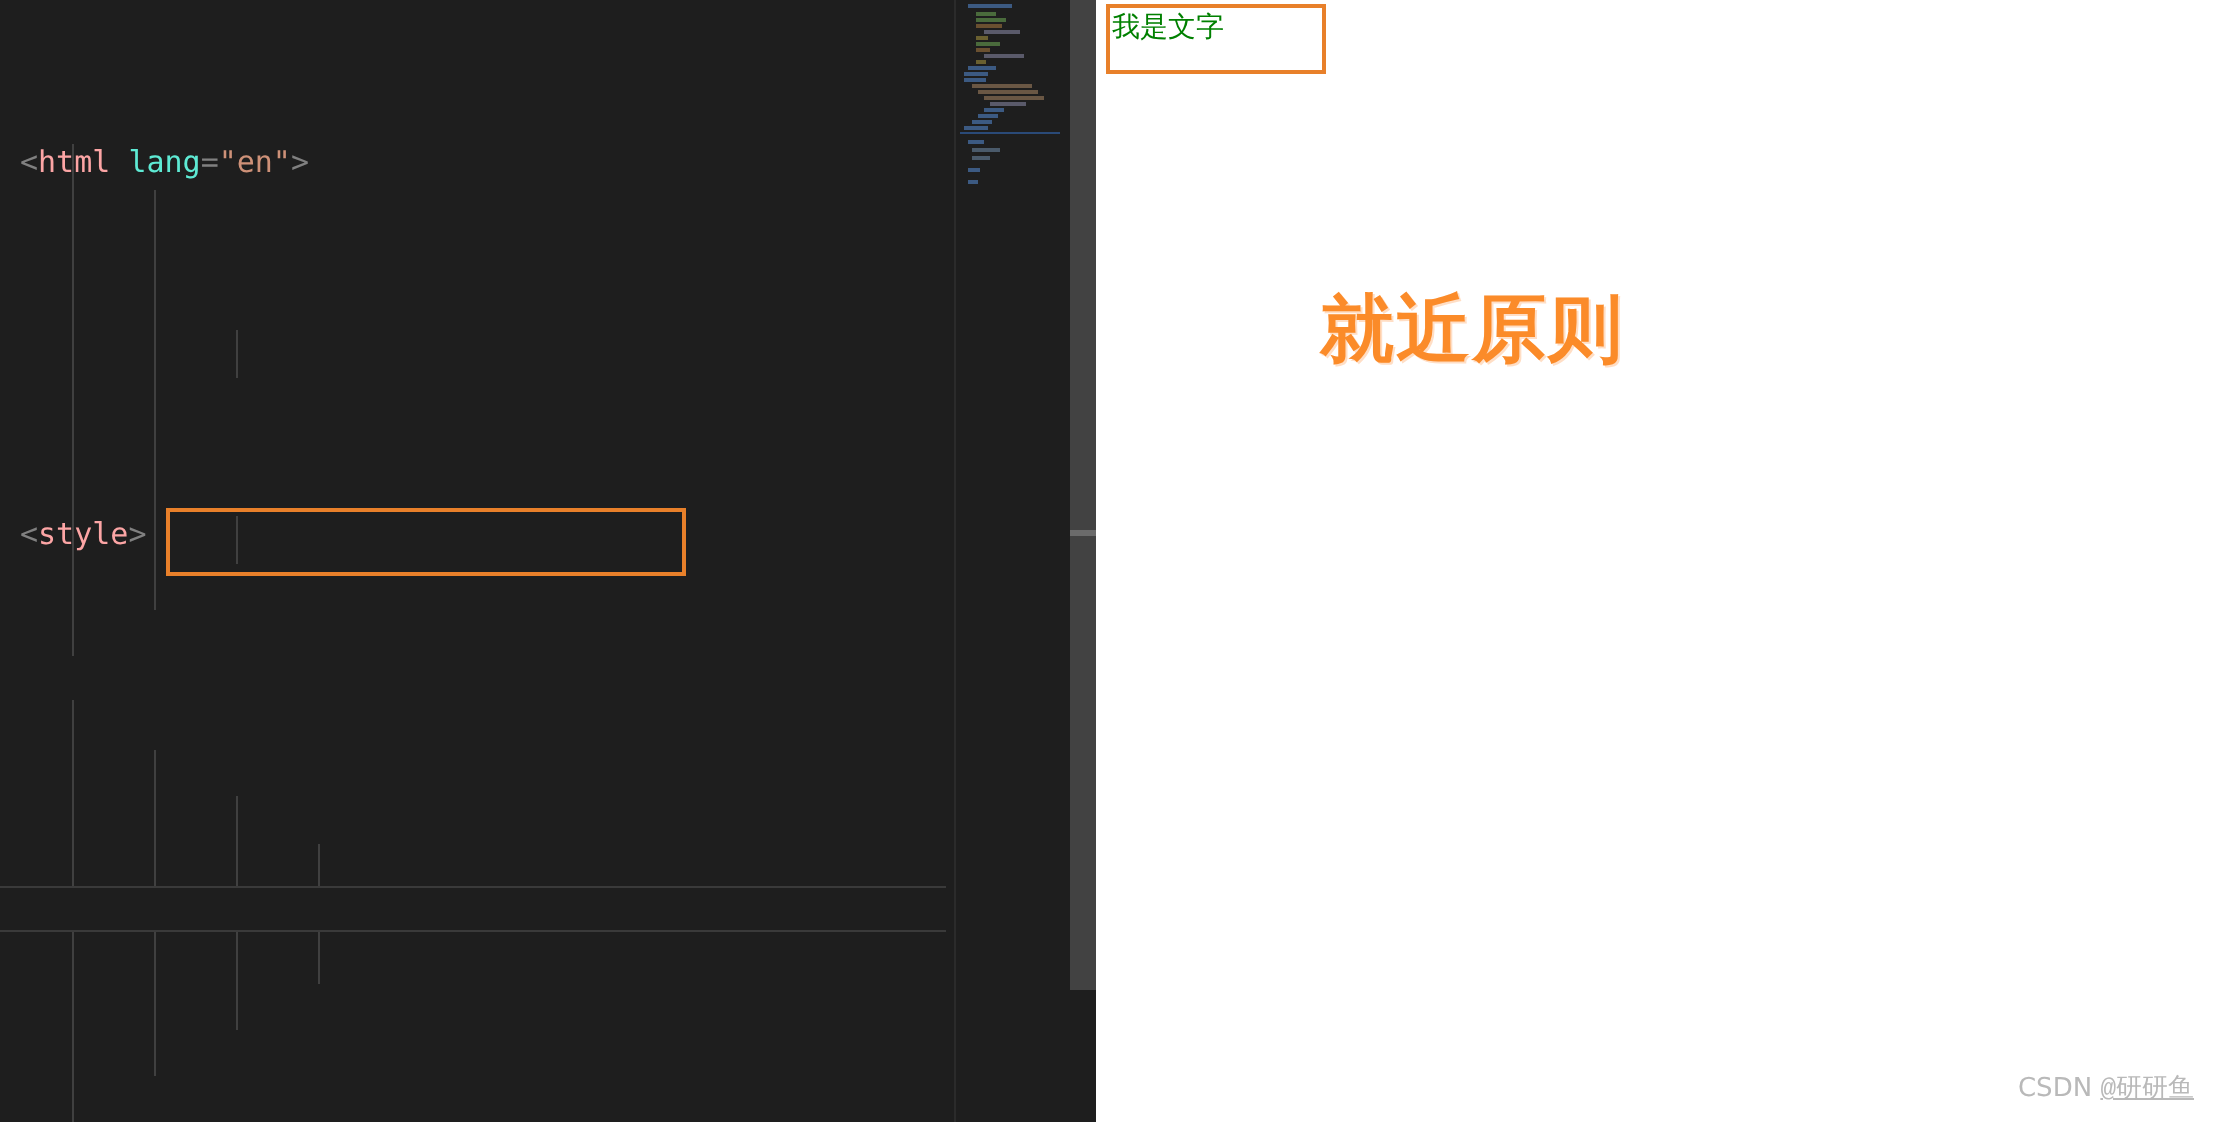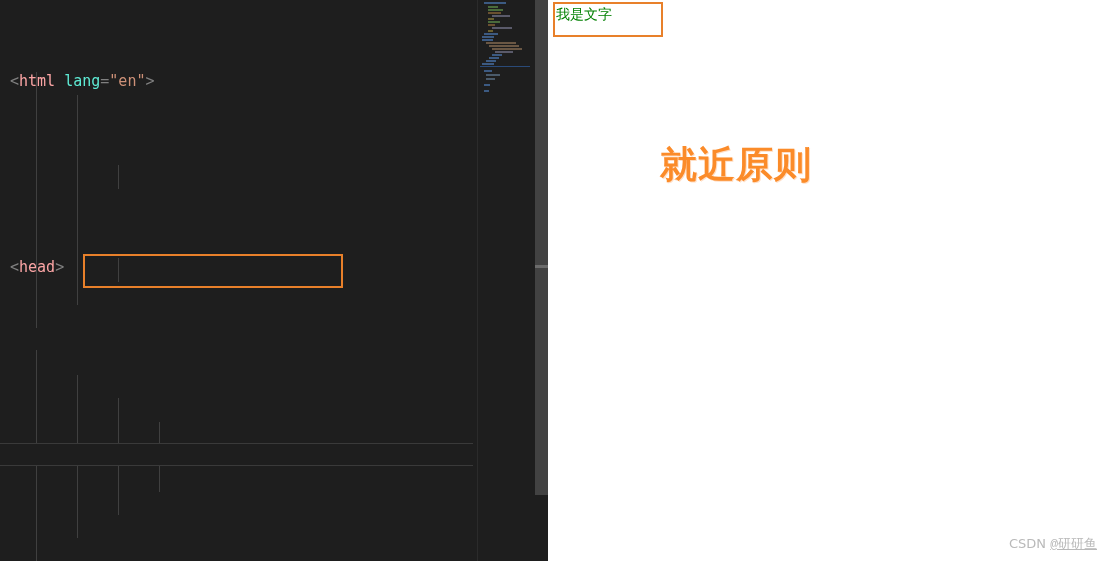--- a/index.html
+++ b/index.html
@@ -134,7 +134,7 @@
 
       <div class="ln"> </div>
 
-      <div class="ln"><span class="punc">&lt;</span><span class="tag">head</span><span class="punc">&gt;</span></div>
+      <div class="ln"><span class="punc">&lt;</span><span class="tag">style</span><span class="punc">&gt;</span></div>
 
 
 

